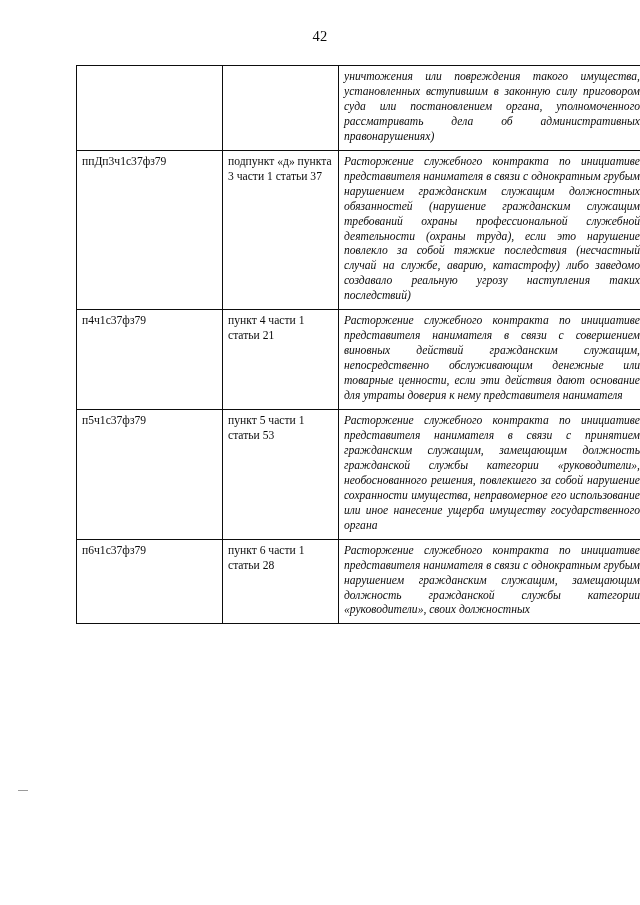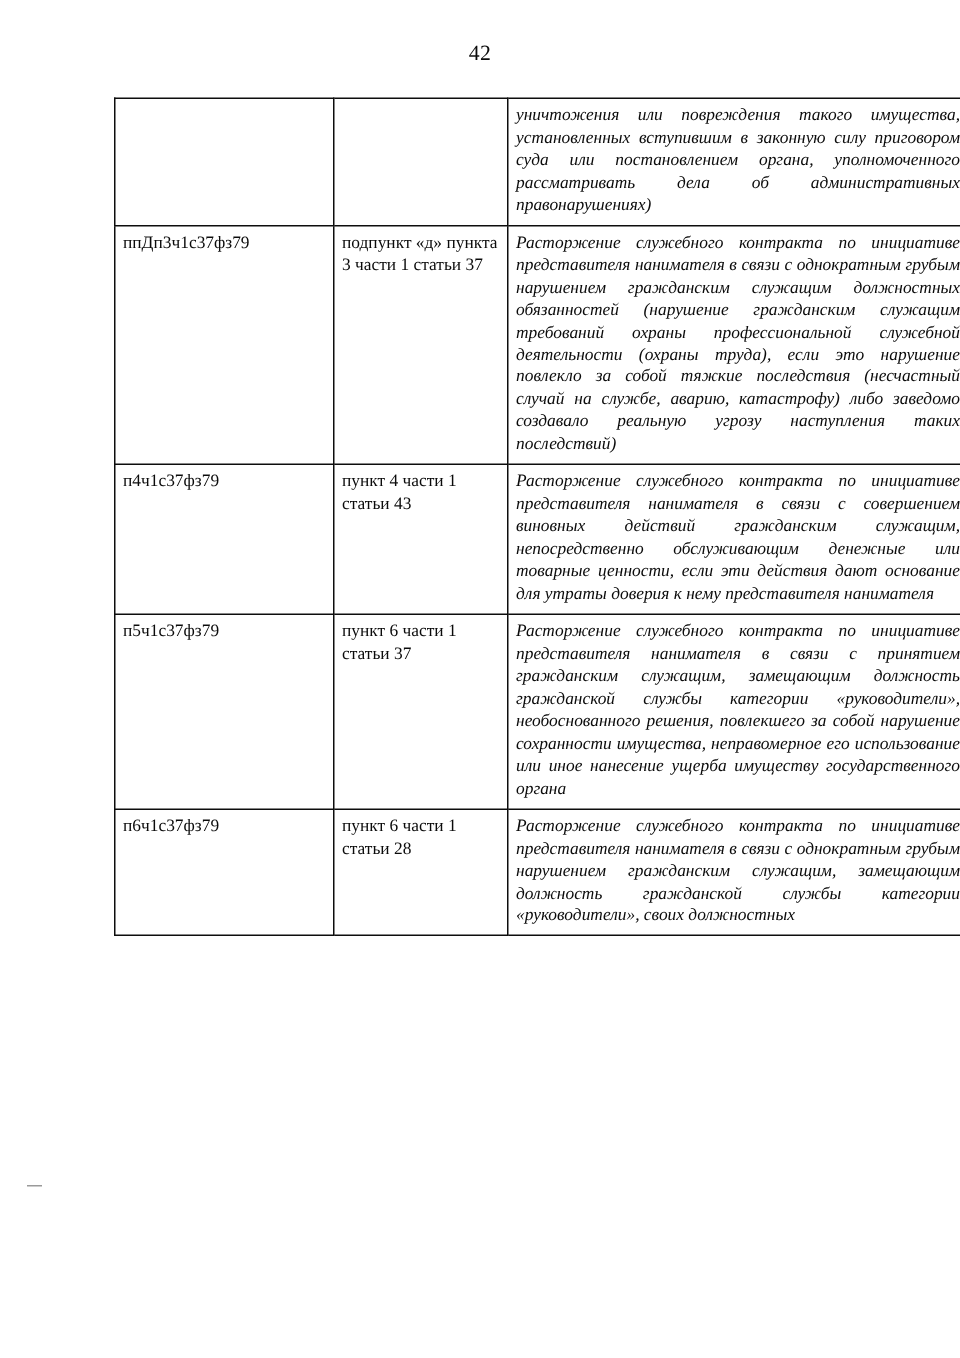--- a/index.html
+++ b/index.html
@@ -107,7 +107,7 @@
           <span class="cell-text">п4ч1с37фз79</span>
         </td>
         <td class="col-ref">
-          <span class="cell-text">пункт 4 части 1 статьи 43</span>
+          <span class="cell-text">пункт 4 части 1 статьи 21</span>
         </td>
         <td class="col-desc justify-cell">
           <span class="cell-text">Расторжение служебного контракта по инициативе представителя нанимателя в связи с совершением виновных действий гражданским служащим, непосредственно обслуживающим денежные или товарные ценности, если эти действия дают основание для утраты доверия к нему представителя нанимателя</span>

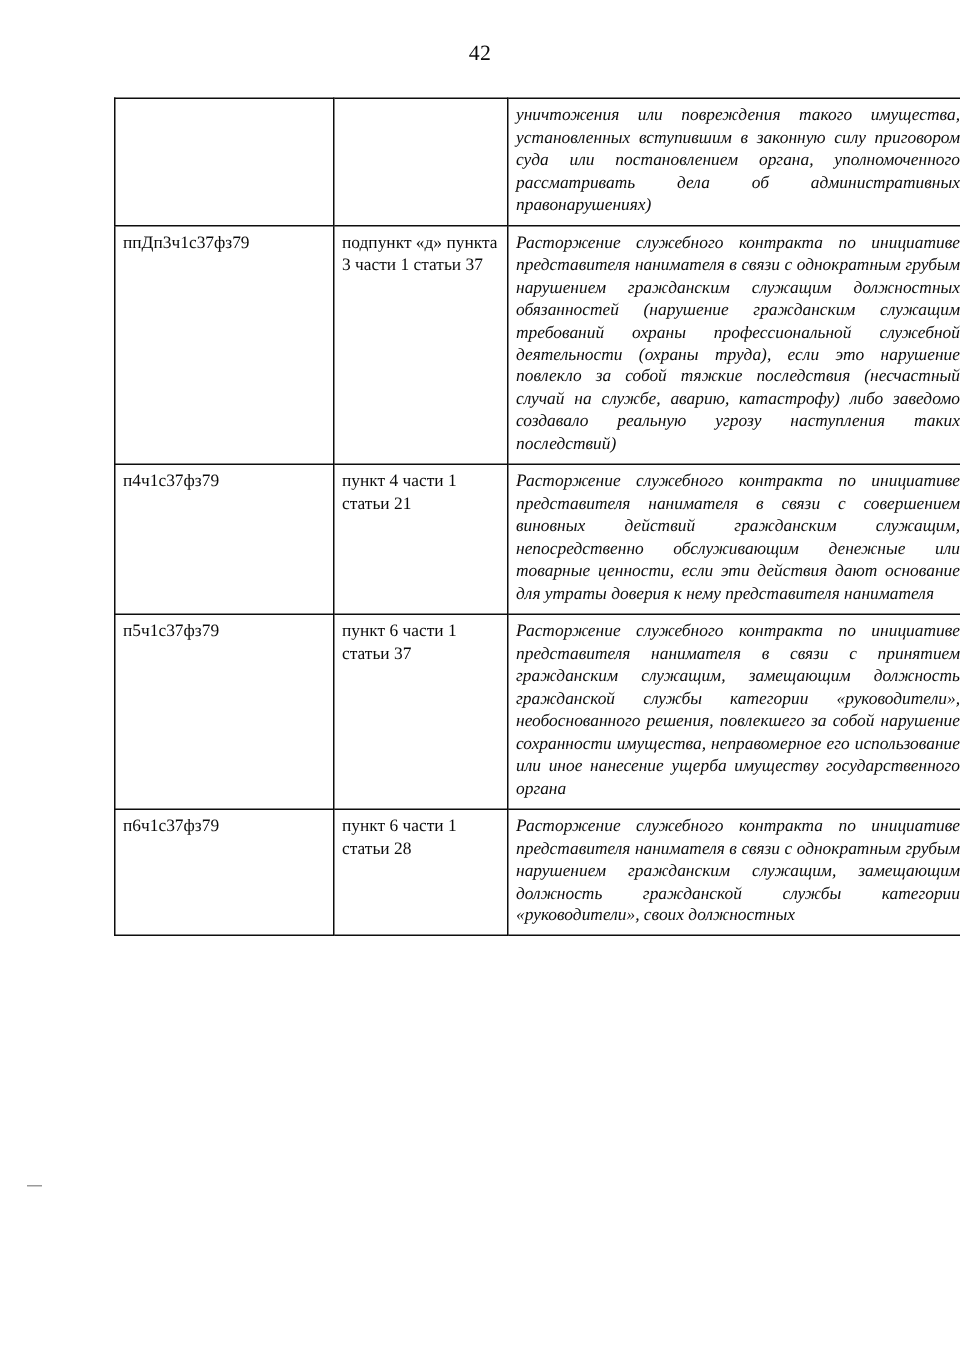--- a/index.html
+++ b/index.html
@@ -119,7 +119,7 @@
           <span class="cell-text">п5ч1с37фз79</span>
         </td>
         <td class="col-ref">
-          <span class="cell-text">пункт 6 части 1 статьи 37</span>
+          <span class="cell-text">пункт 5 части 1 статьи 53</span>
         </td>
         <td class="col-desc justify-cell">
           <span class="cell-text">Расторжение служебного контракта по инициативе представителя нанимателя в связи с принятием гражданским служащим, замещающим должность гражданской службы категории «руководители», необоснованного решения, повлекшего за собой нарушение сохранности имущества, неправомерное его использование или иное нанесение ущерба имуществу государственного органа</span>

